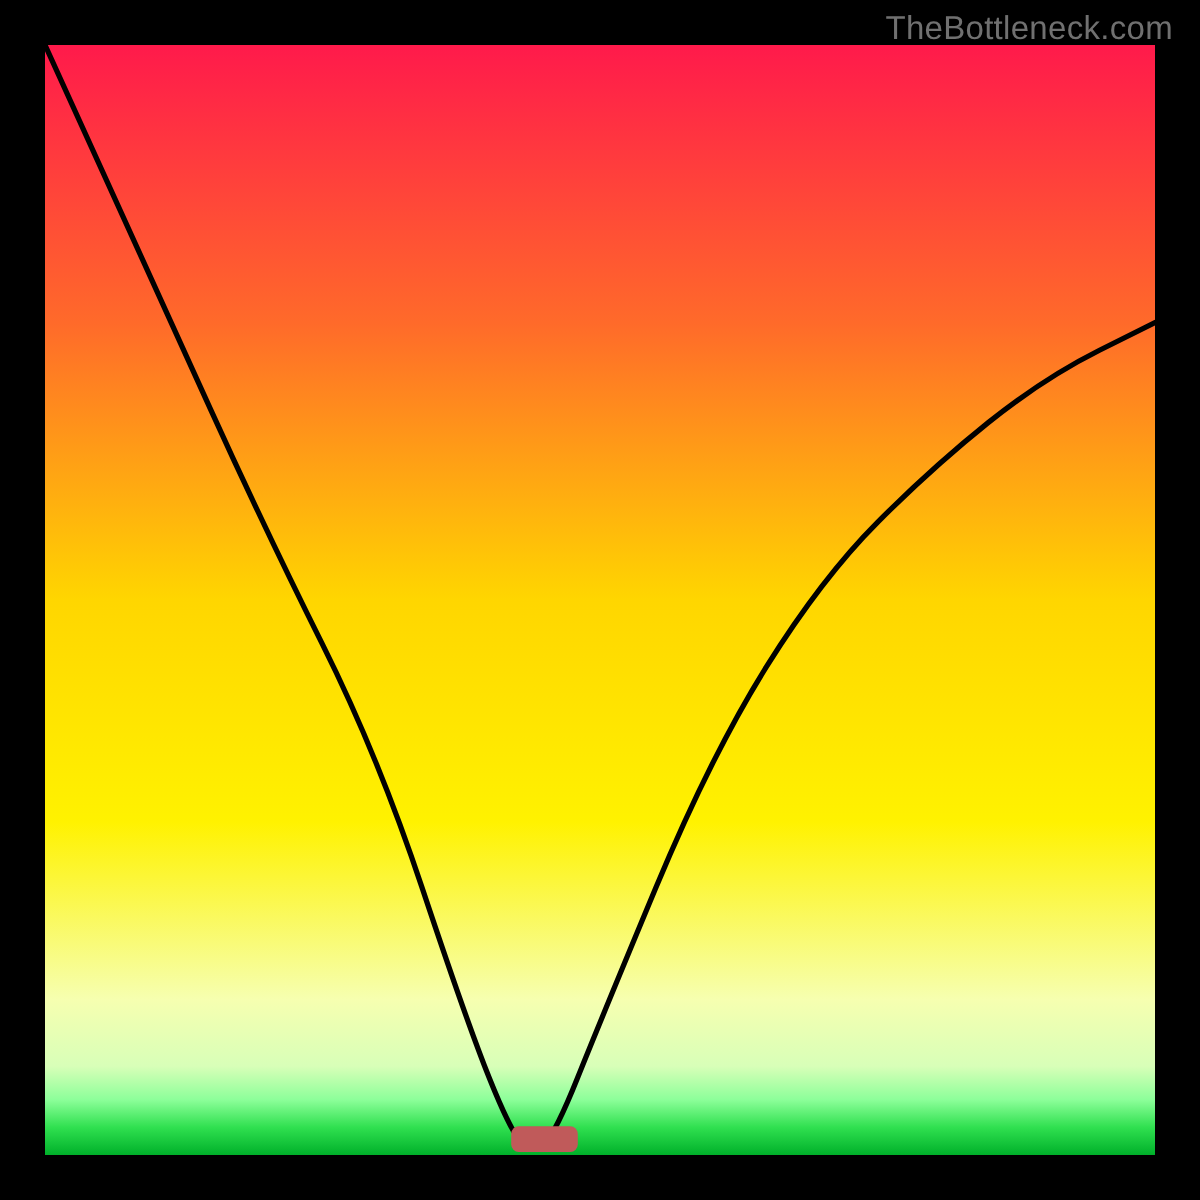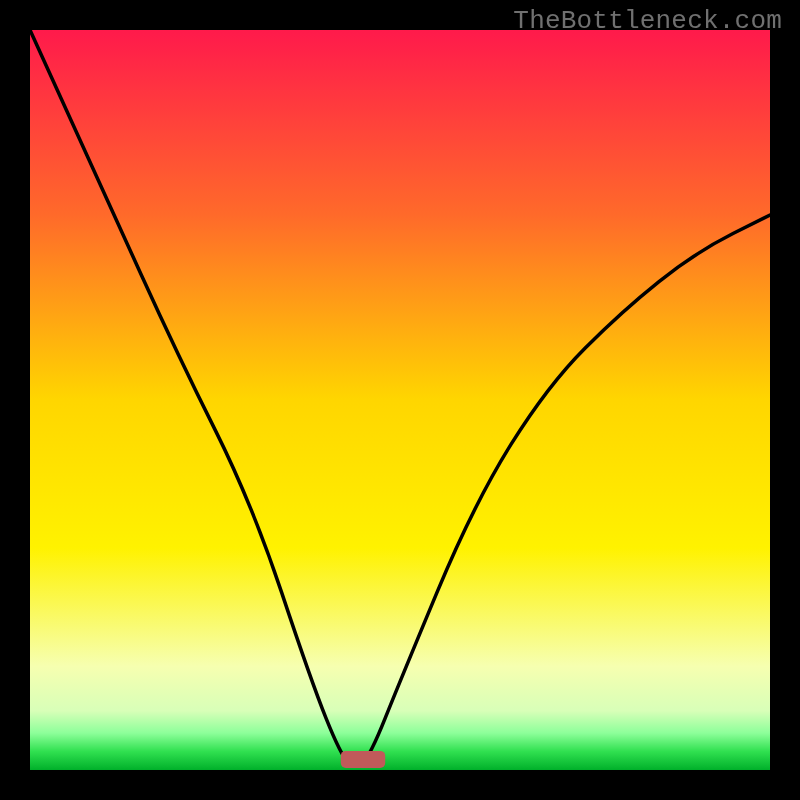--- a/index.html
+++ b/index.html
@@ -24,11 +24,10 @@
     top: 6px;
     right: 18px;
     color: #707070;
-    font-size: 26px;
+    font-size: 22px;
     font-weight: 400;
     letter-spacing: 0.2px;
     z-index: 10;
-    font-family: Liberation Mono, monospace;
   }
   svg.plot {
     position: absolute;

